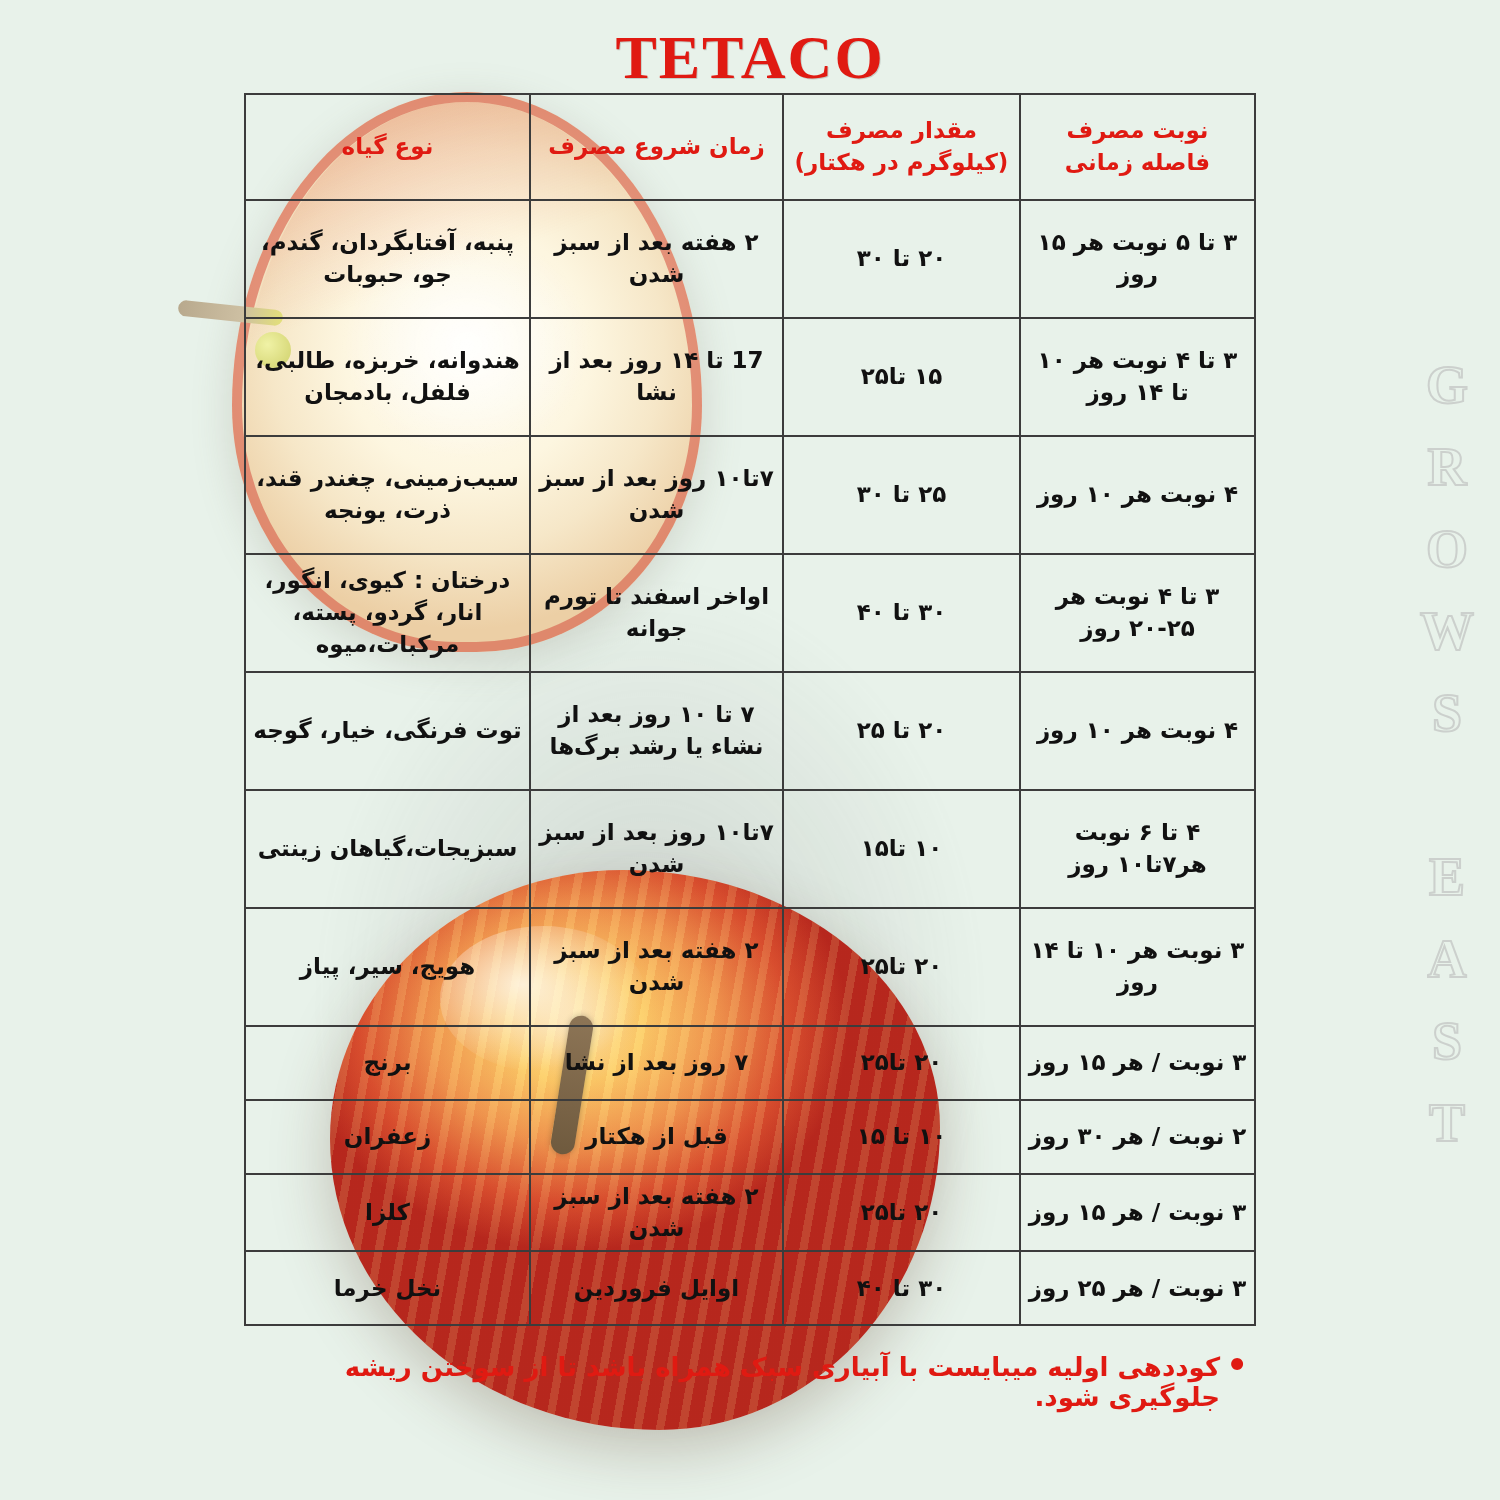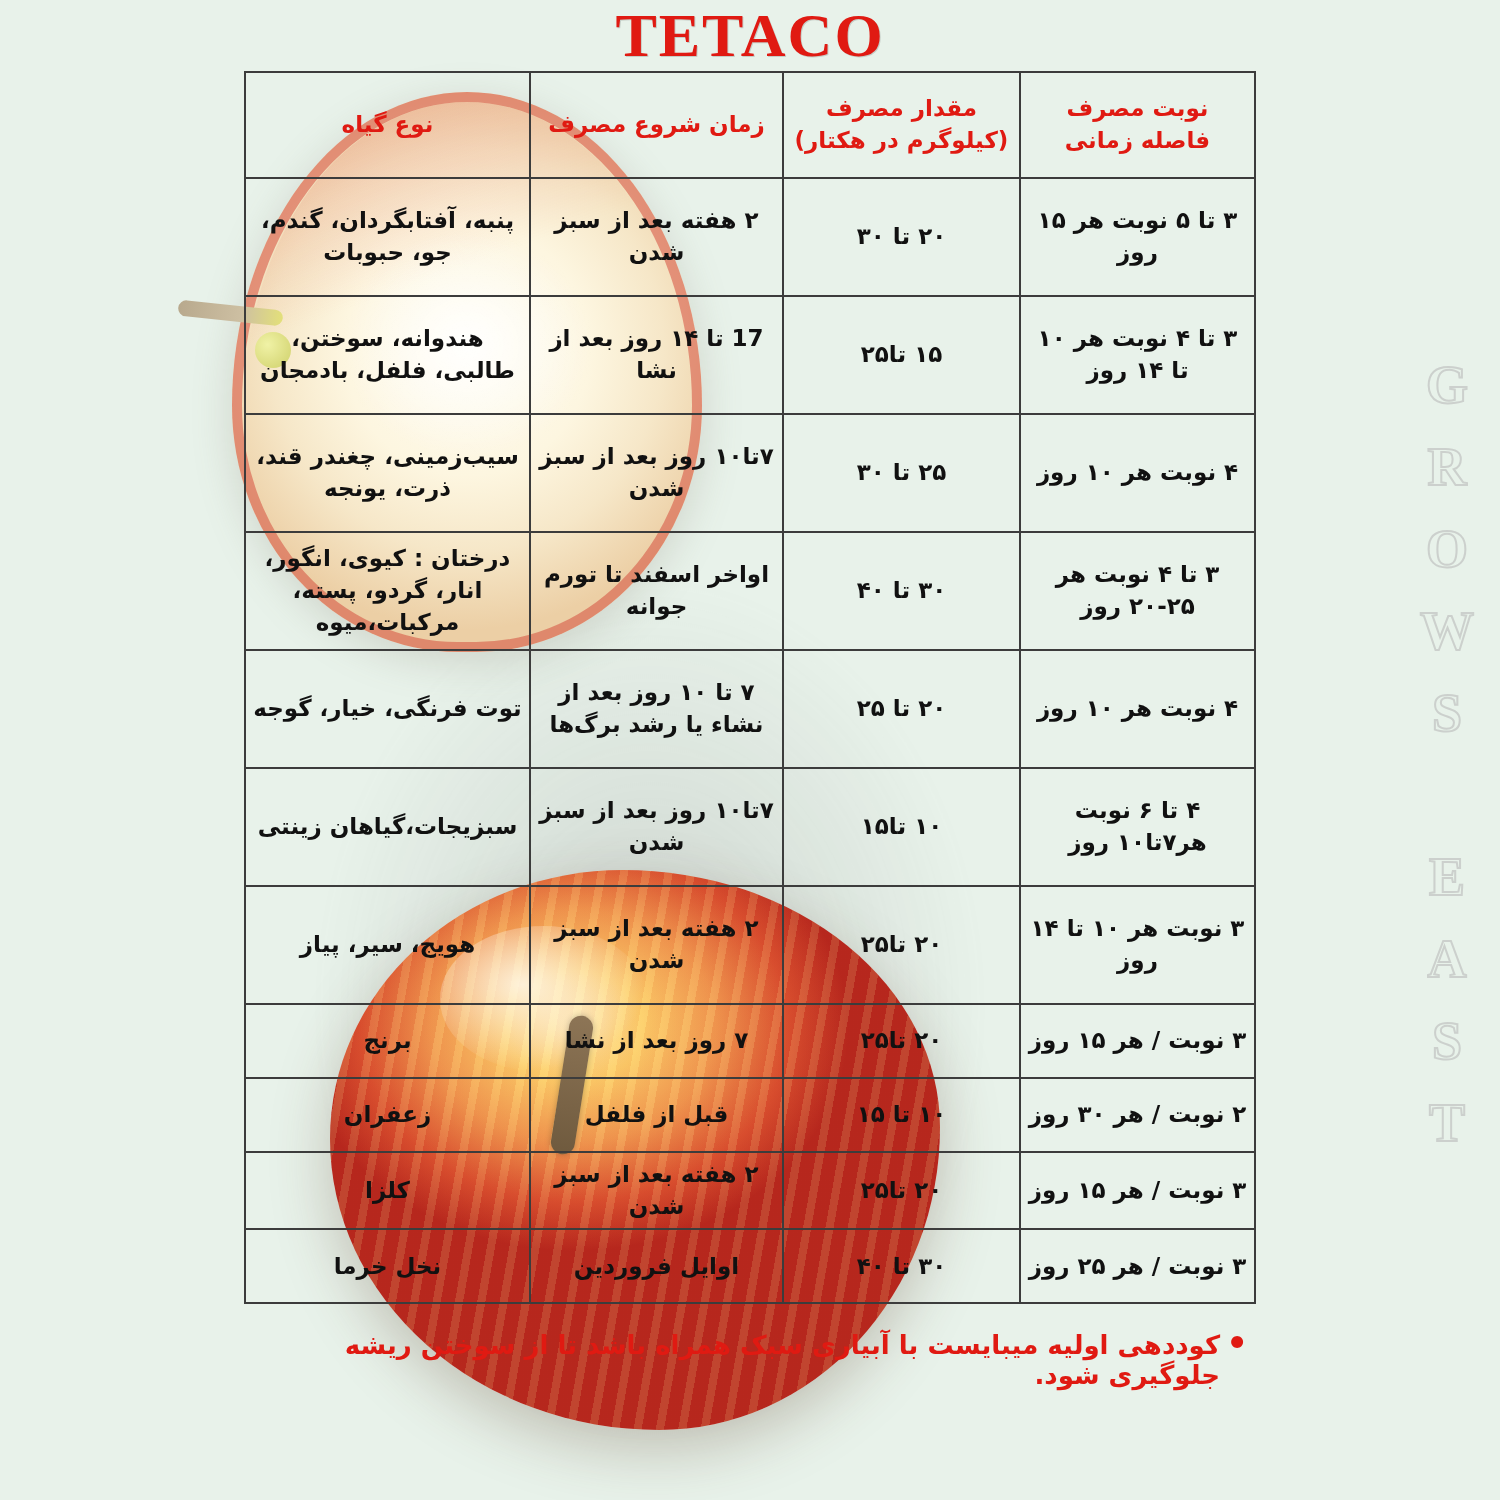--- a/index.html
+++ b/index.html
@@ -133,6 +133,7 @@
     font-weight:bold;
     font-size:62px;
     letter-spacing:2px;
+    padding-top:22px;
     text-shadow:1px 1px 0 rgba(0,0,0,.15);
   }
   .subtitle{

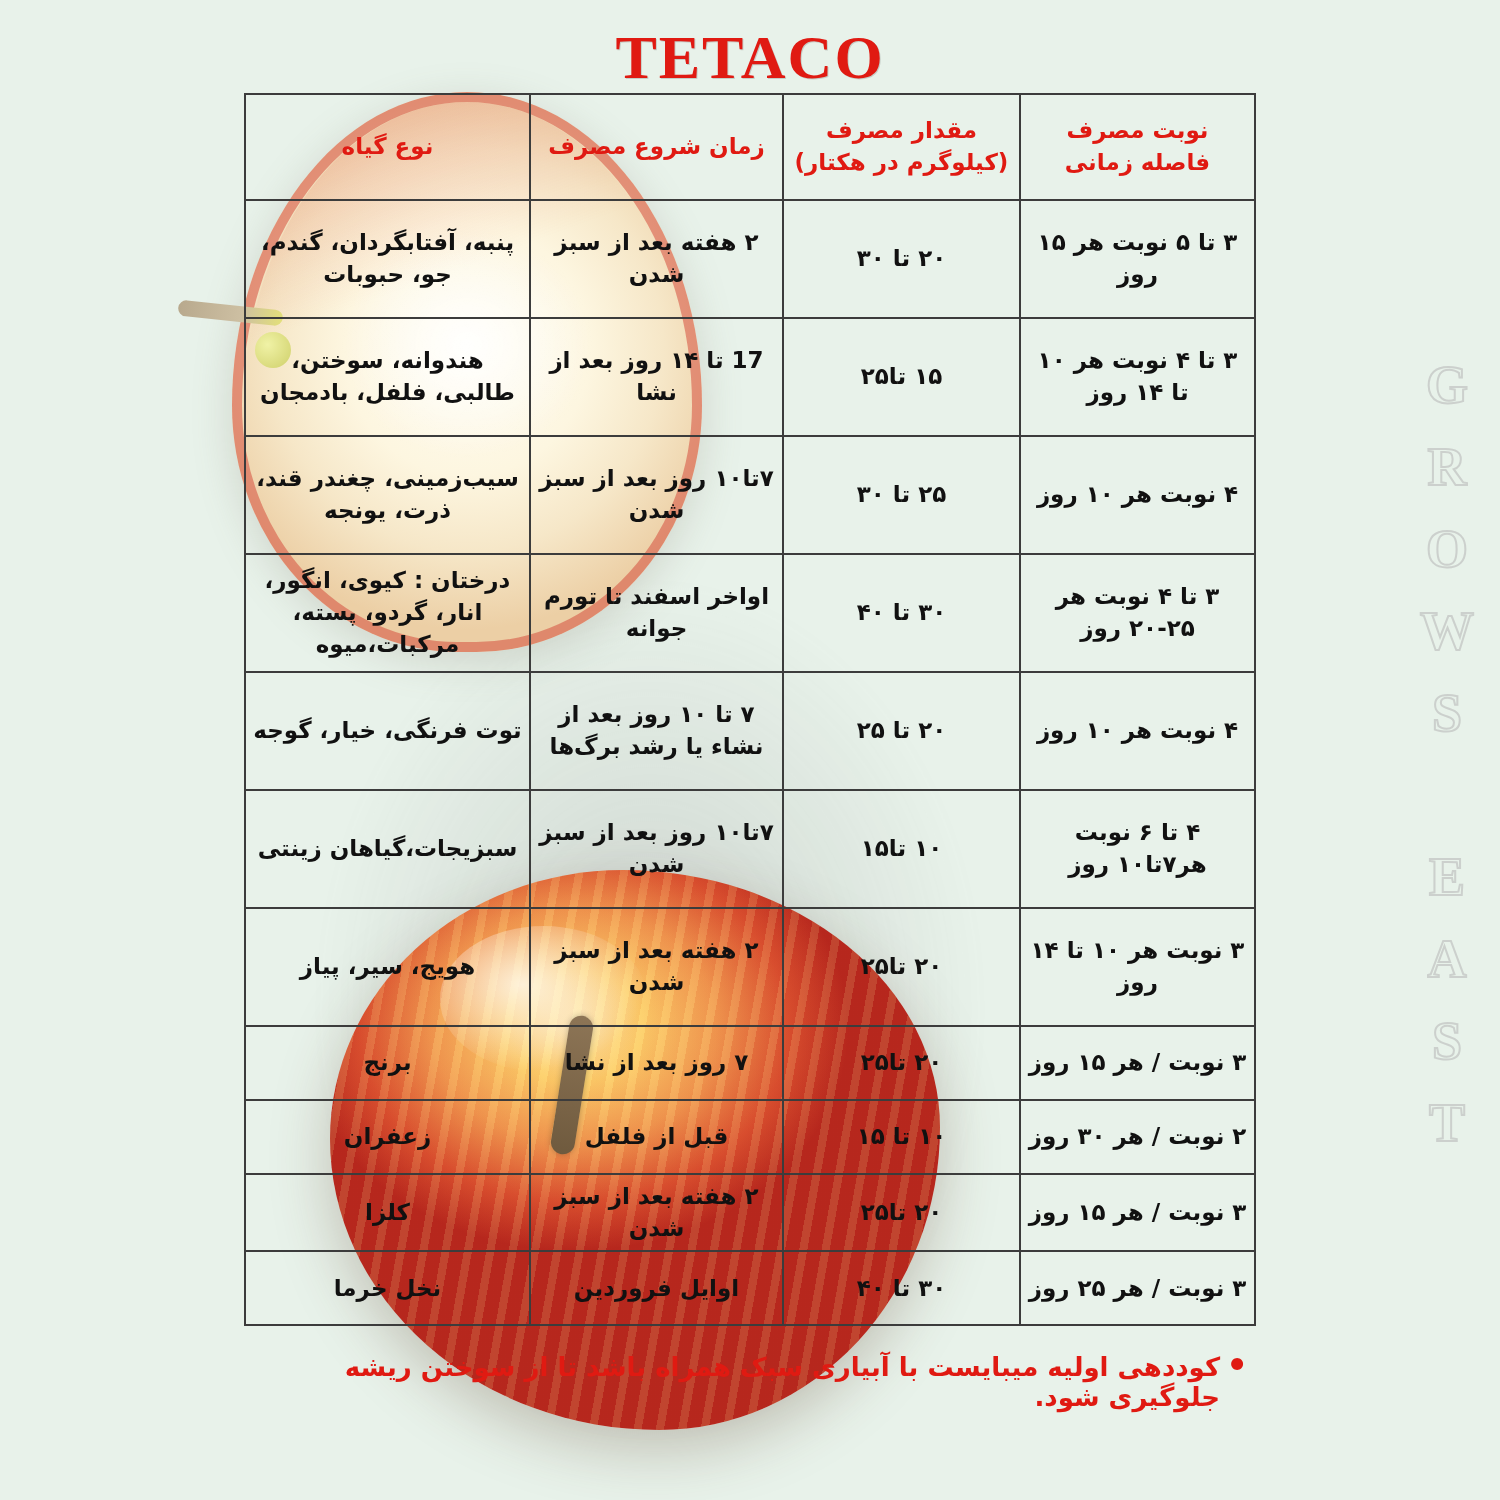--- a/index.html
+++ b/index.html
@@ -269,7 +269,7 @@
         <td>۳ تا ۴ نوبت هر ۱۰ تا ۱۴ روز</td>
         <td class="qty">۱۵ تا۲۵</td>
         <td>17 تا ۱۴ روز بعد از نشا</td>
-        <td class="plant">هندوانه، سوختن، طالبی، فلفل، بادمجان</td>
+        <td class="plant">هندوانه، خربزه، طالبی، فلفل، بادمجان</td>
       </tr>
       <tr class="r-tall">
         <td>۴ نوبت هر ۱۰ روز</td>

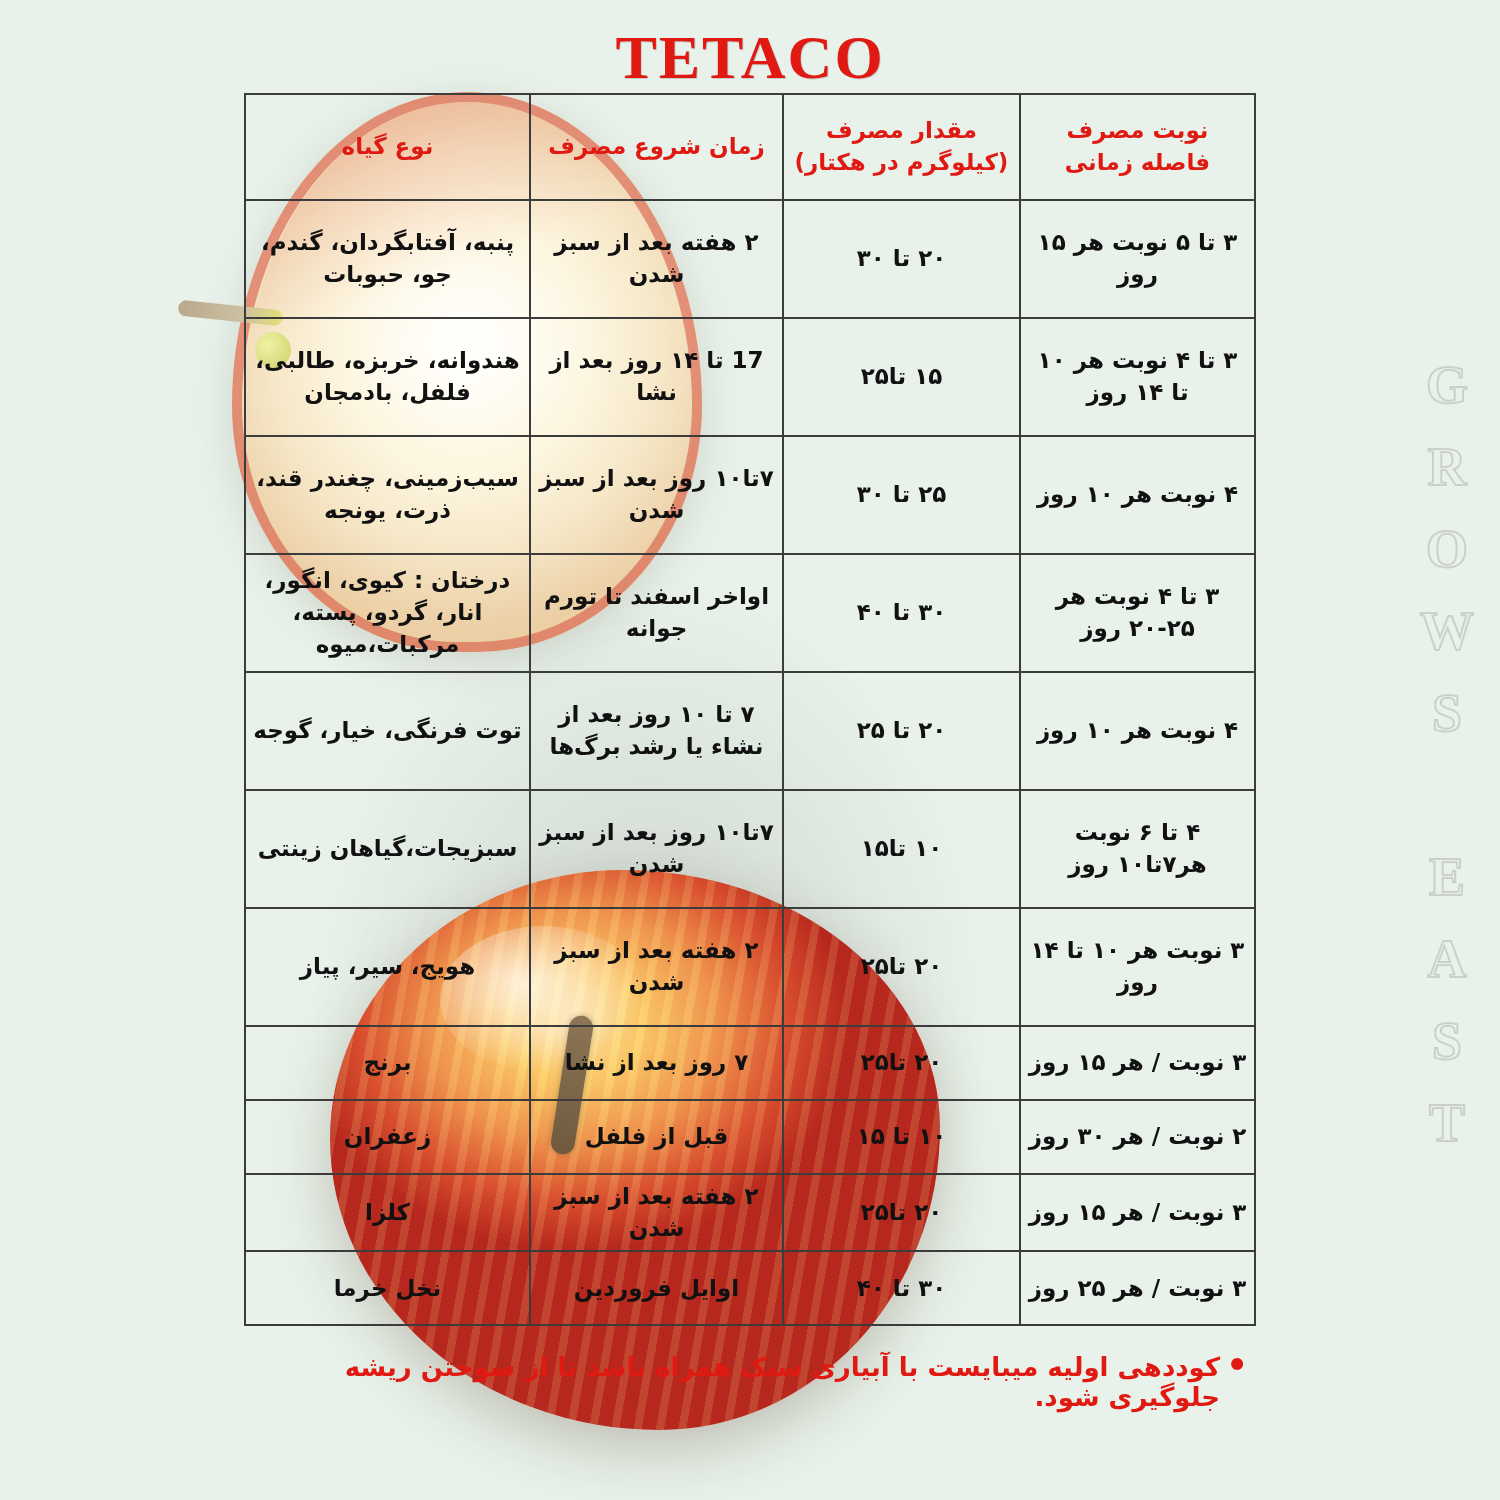--- a/index.html
+++ b/index.html
@@ -310,7 +310,7 @@
       <tr class="r-slim">
         <td>۲ نوبت / هر ۳۰ روز</td>
         <td class="qty">۱۰ تا ۱۵</td>
-        <td>قبل از فلفل</td>
+        <td>قبل از هکتار</td>
         <td class="plant">زعفران</td>
       </tr>
       <tr class="r-slim">

